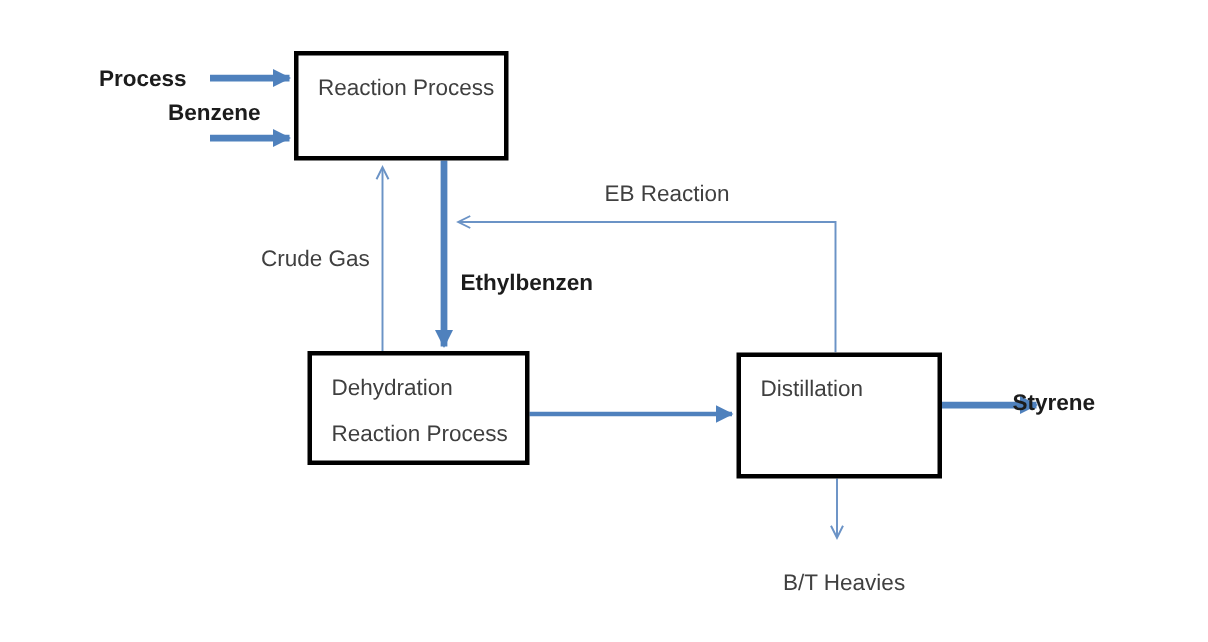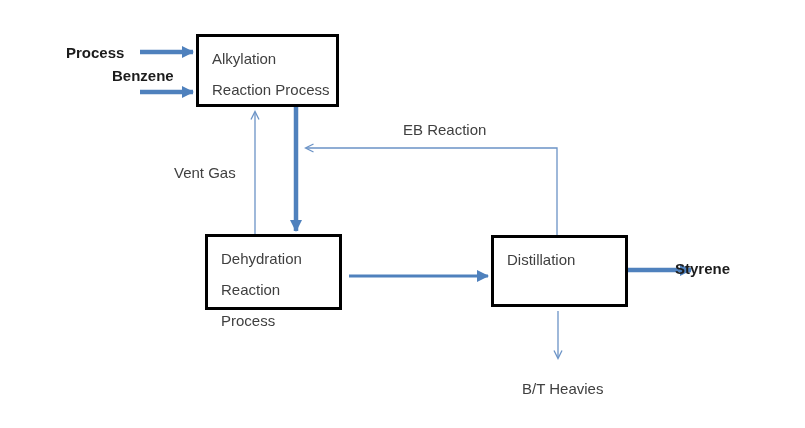--- a/index.html
+++ b/index.html
@@ -88,7 +88,6 @@
   </svg>
 
   <div class="node" style="left:196px; top:34px; width:143px; height:73px;">
-    <div>Alkylation</div>
     <div>Reaction Process</div>
   </div>
 

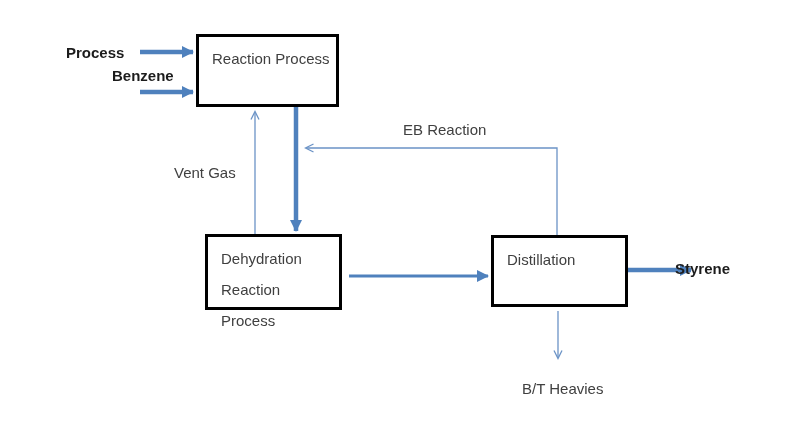--- a/index.html
+++ b/index.html
@@ -102,7 +102,7 @@
 
   <span class="lbl lbl-bold" style="left:66px; top:44px;">Process</span>
   <span class="lbl lbl-bold" style="left:64px; top:67px;margin-left:48px;">Benzene</span>
-  <span class="lbl" style="left:174px; top:164px;">Vent Gas</span>
+  <span class="lbl" style="left:174px; top:164px;">Crude Gas</span>
   <span class="lbl" style="left:403px; top:121px;">EB Reaction</span>
   <span class="lbl lbl-bold" style="left:675px; top:260px;">Styrene</span>
   <span class="lbl" style="left:522px; top:380px;">B/T Heavies</span>

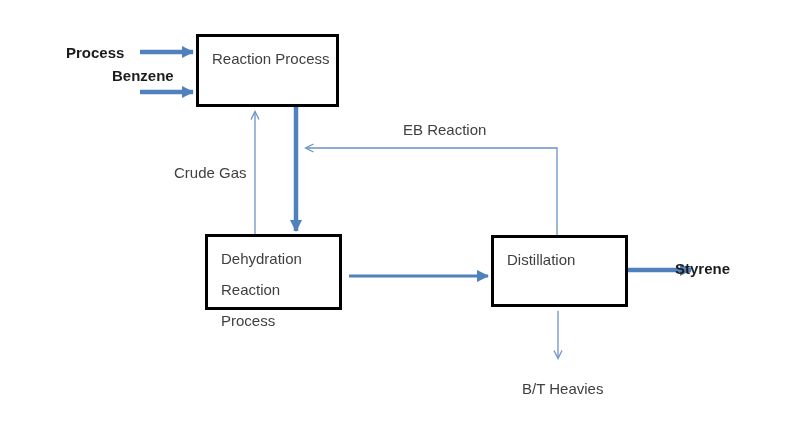--- a/index.html
+++ b/index.html
@@ -103,6 +103,7 @@
   <span class="lbl lbl-bold" style="left:66px; top:44px;">Process</span>
   <span class="lbl lbl-bold" style="left:64px; top:67px;margin-left:48px;">Benzene</span>
   <span class="lbl" style="left:174px; top:164px;">Crude Gas</span>
+  <span class="lbl lbl-bold" style="left:307px; top:180px;">Ethylbenzen</span>
   <span class="lbl" style="left:403px; top:121px;">EB Reaction</span>
   <span class="lbl lbl-bold" style="left:675px; top:260px;">Styrene</span>
   <span class="lbl" style="left:522px; top:380px;">B/T Heavies</span>

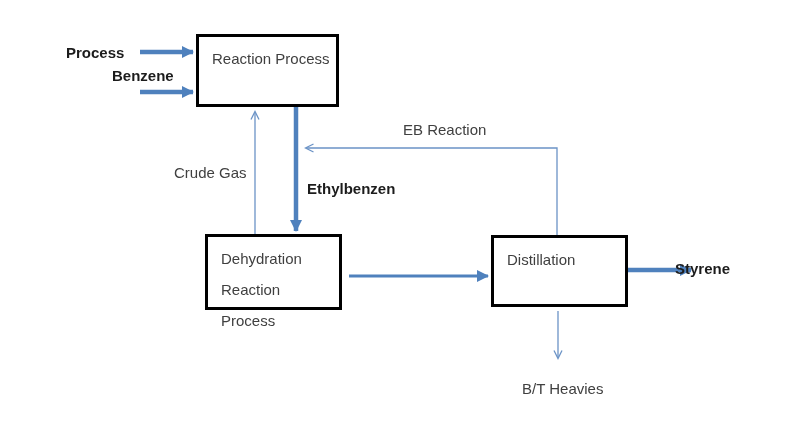--- a/index.html
+++ b/index.html
@@ -91,7 +91,7 @@
     <div>Reaction Process</div>
   </div>
 
-  <div class="node" style="left:205px; top:234px; width:137px; height:76px;">
+  <div class="node" style="left:205px; top:234px; width:148px; height:76px;">
     <div>Dehydration</div>
     <div>Reaction Process</div>
   </div>

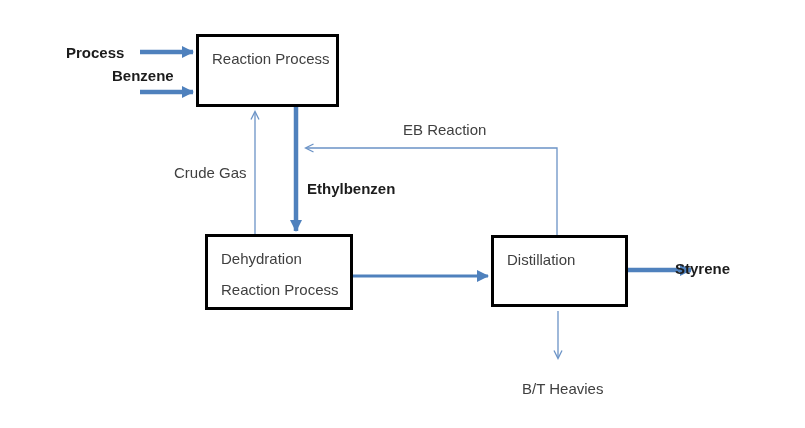--- a/index.html
+++ b/index.html
@@ -96,7 +96,7 @@
     <div>Reaction Process</div>
   </div>
 
-  <div class="node" style="left:491px; top:235px; width:137px; height:72px;">
+  <div class="node" style="left:491px; top:235px; width:137px; height:84px;">
     <div>Distillation</div>
   </div>
 

